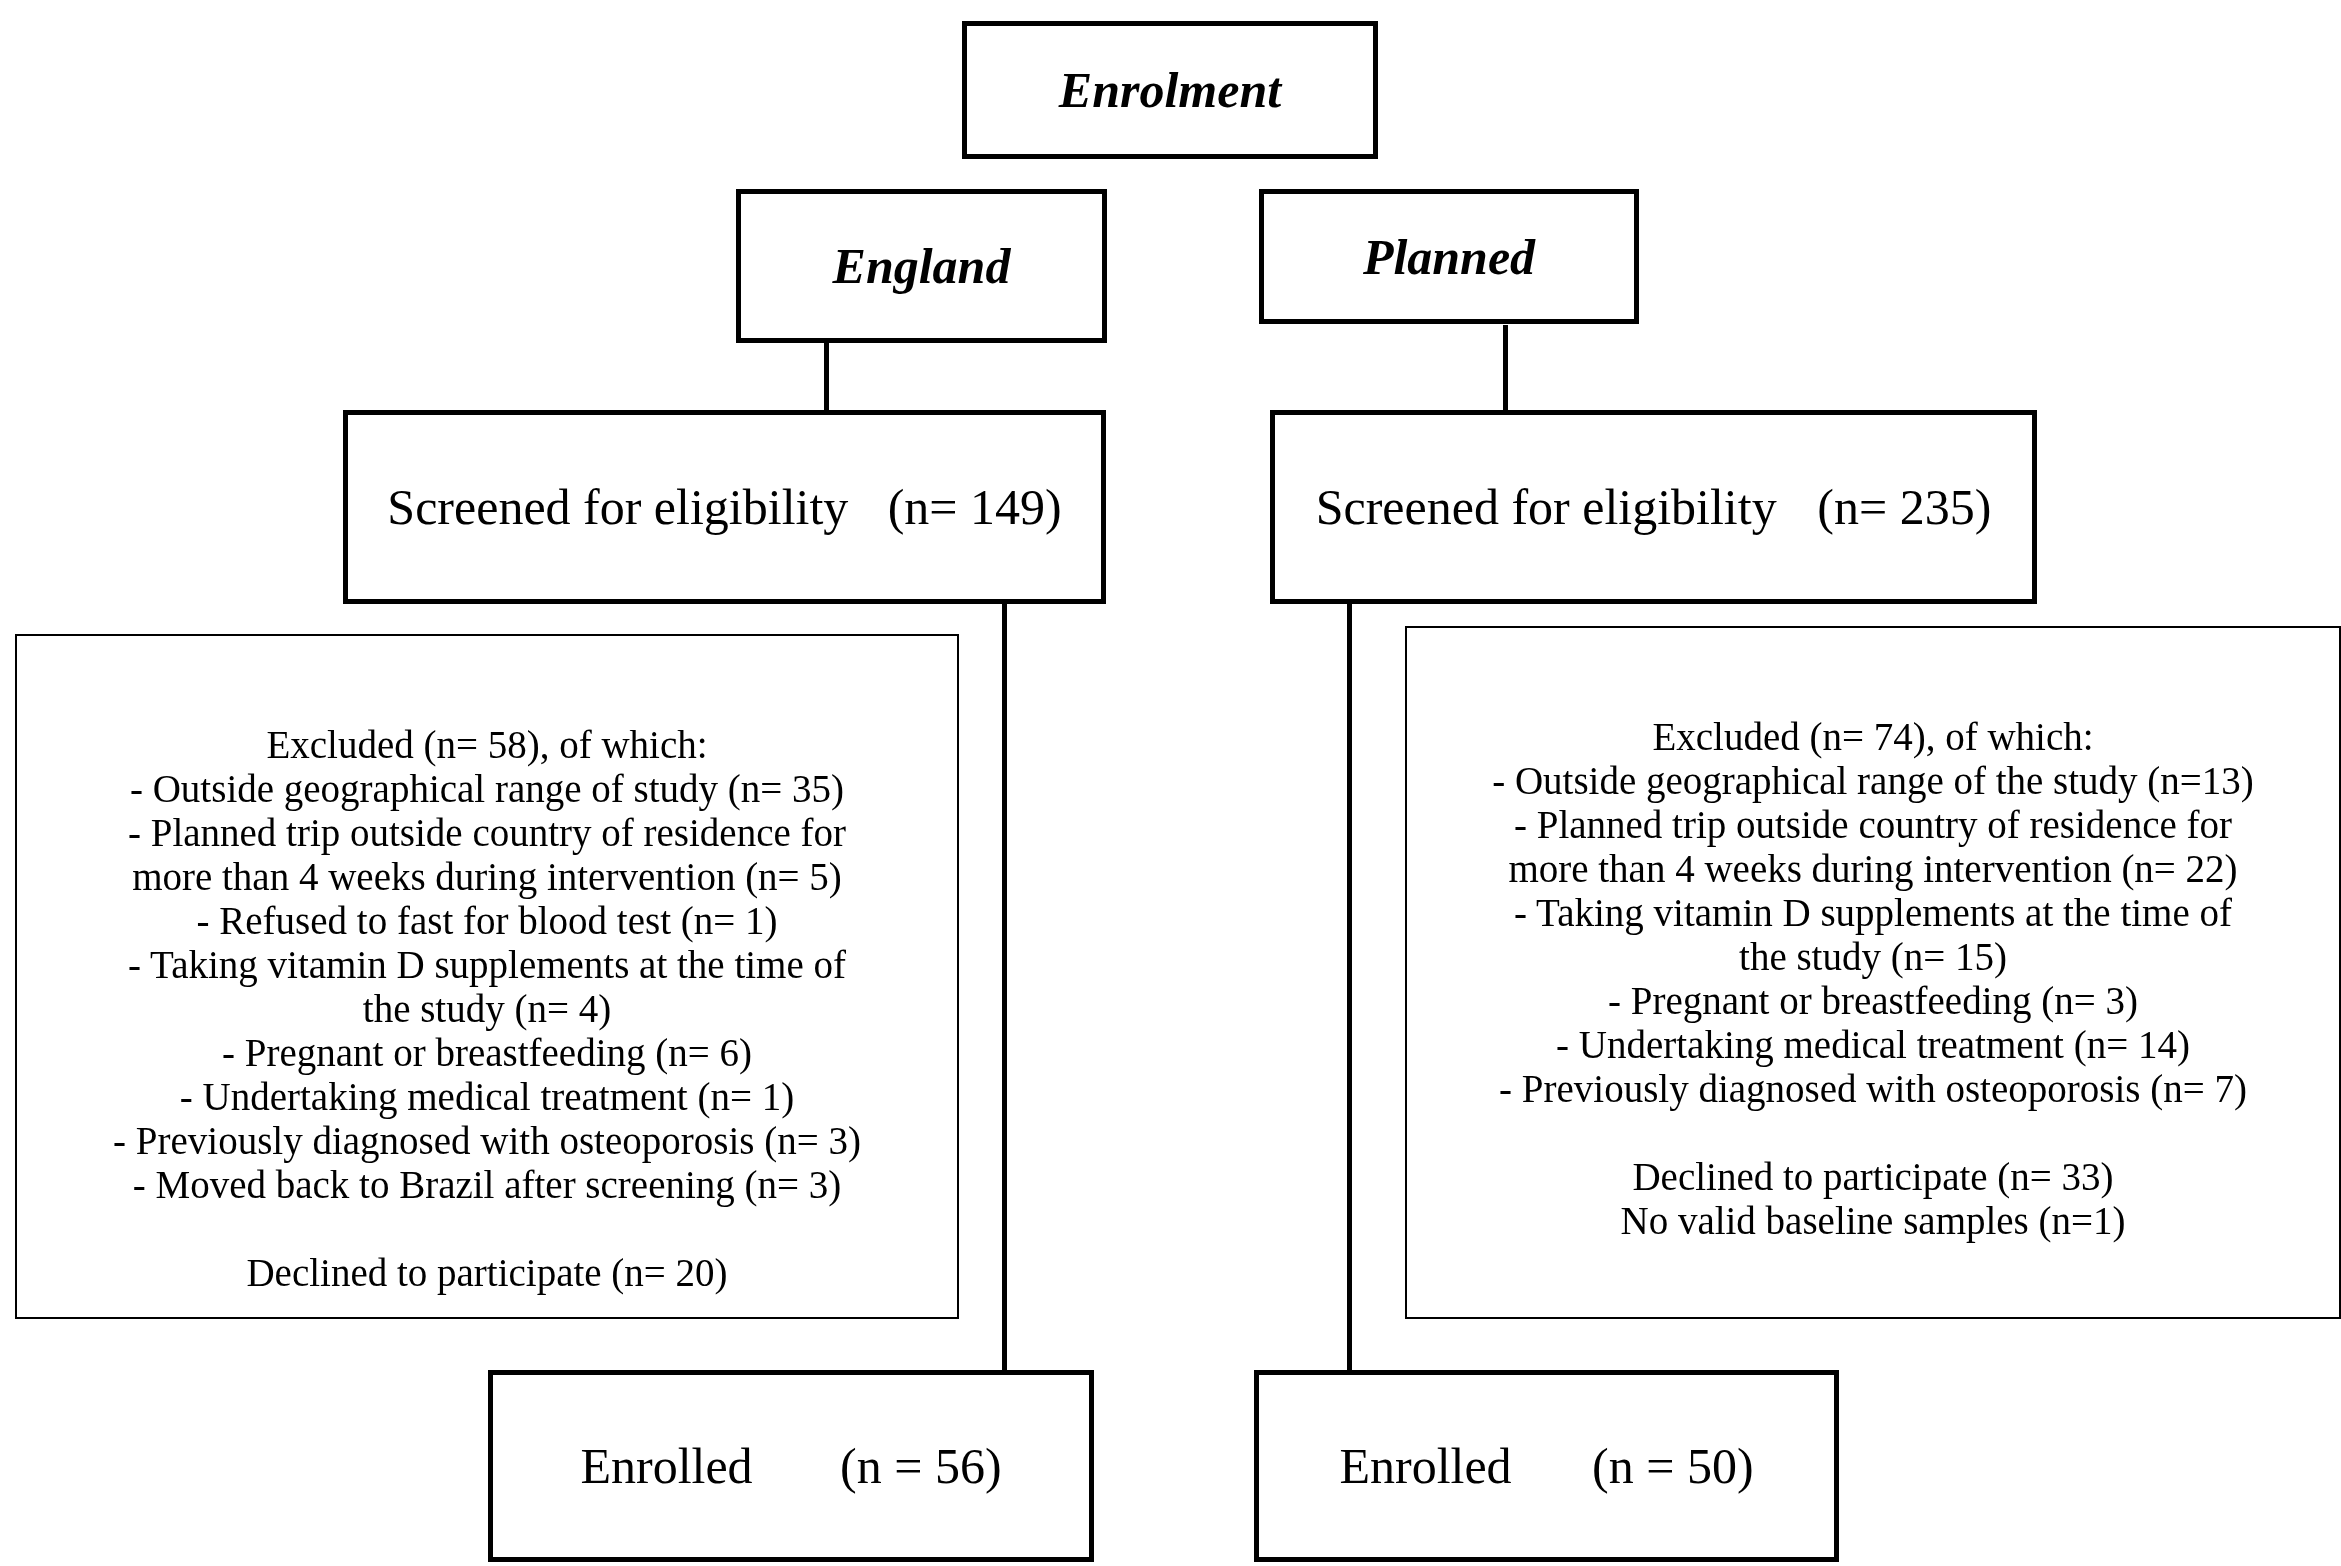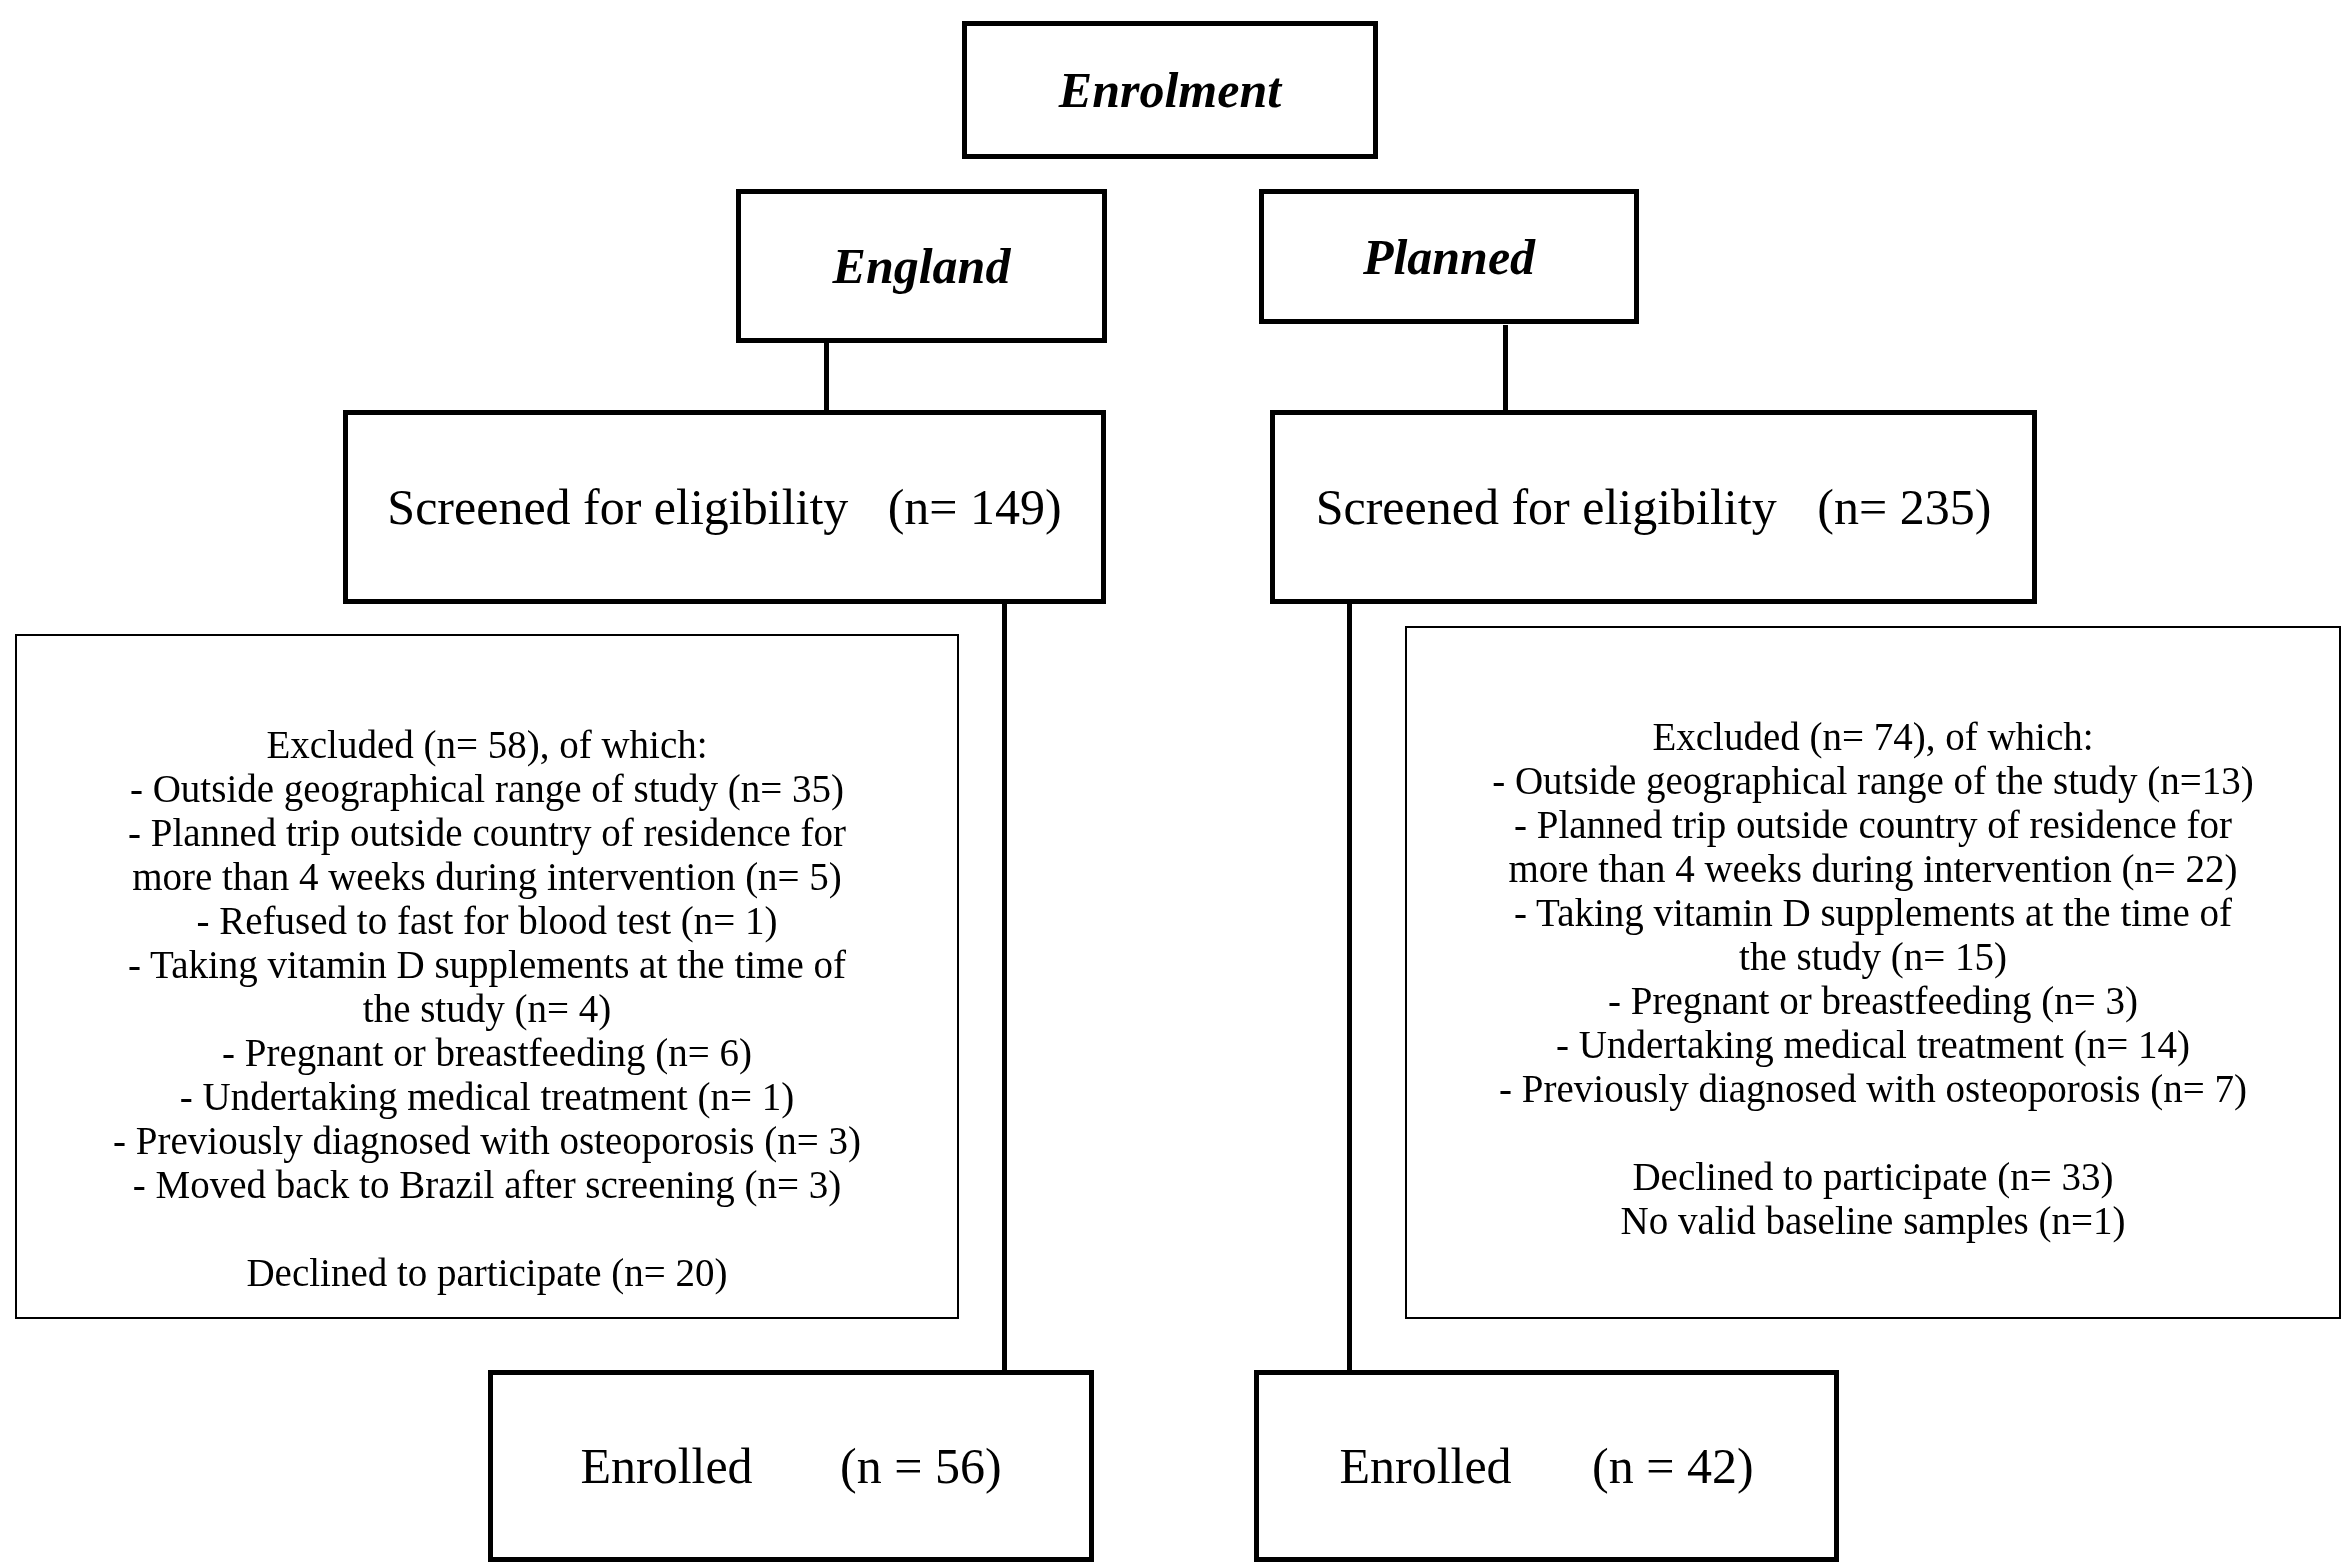--- a/index.html
+++ b/index.html
@@ -119,7 +119,7 @@
   </div>
   <div class="bx thick center2" id="box-enrolled-bra">
     <div>Enrolled</div>
-    <div>(n = 42)</div>
+    <div>(n = 50)</div>
   </div>
 
 </div>

